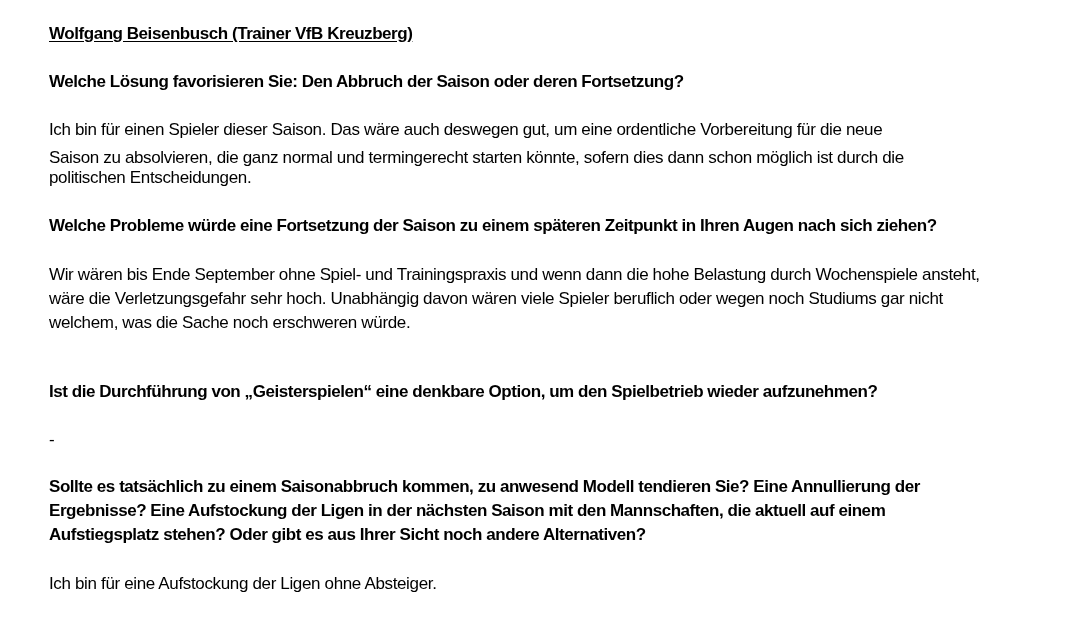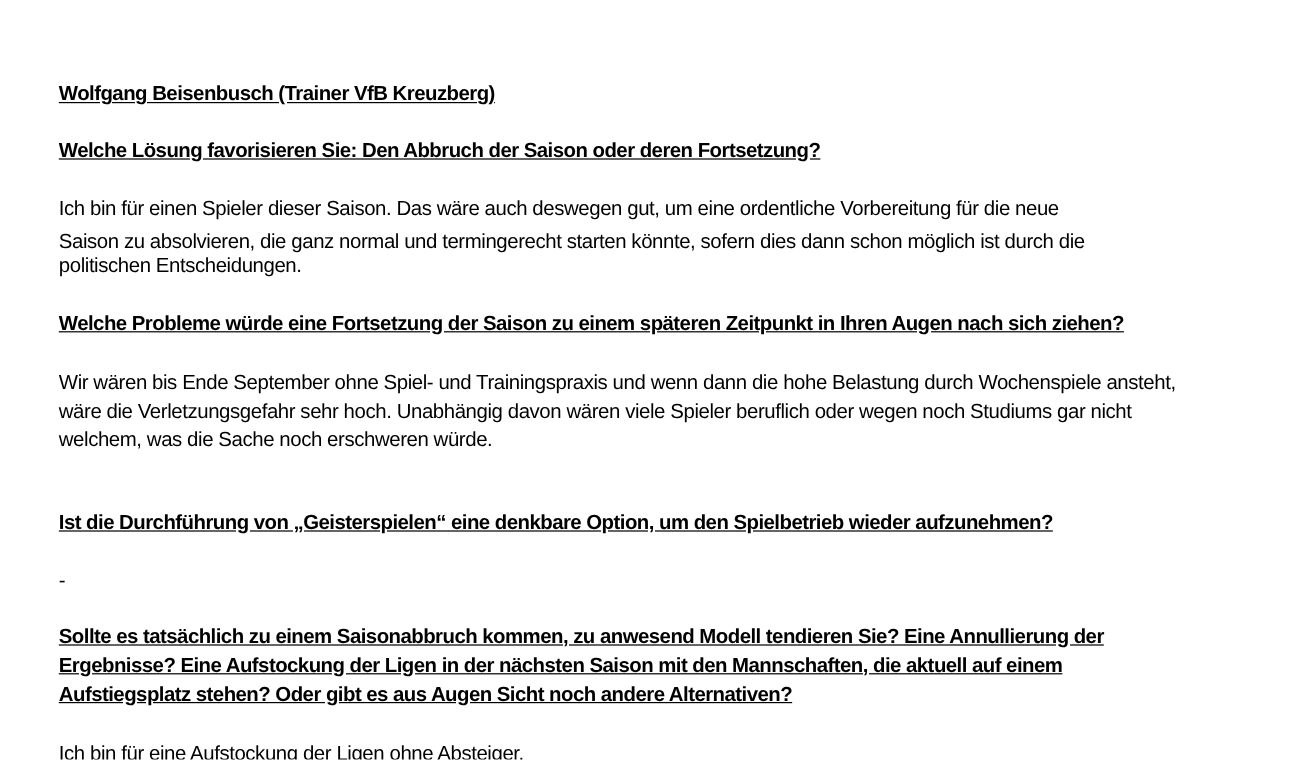--- a/index.html
+++ b/index.html
@@ -11,7 +11,7 @@
     .doc { position: absolute; left: 49px; top: 0; width: 1010px; }
     .line {
       position: absolute; left: 0; white-space: nowrap;
-      font-size: 17px; letter-spacing: -0.35px; line-height: 24px; margin-top: 44px;
+      font-size: 17px; letter-spacing: -0.35px; line-height: 24px;
     }
     .bold { font-weight: bold; letter-spacing: -0.45px; text-decoration: underline; }
     .title { text-decoration: underline; text-underline-offset: 2px; }

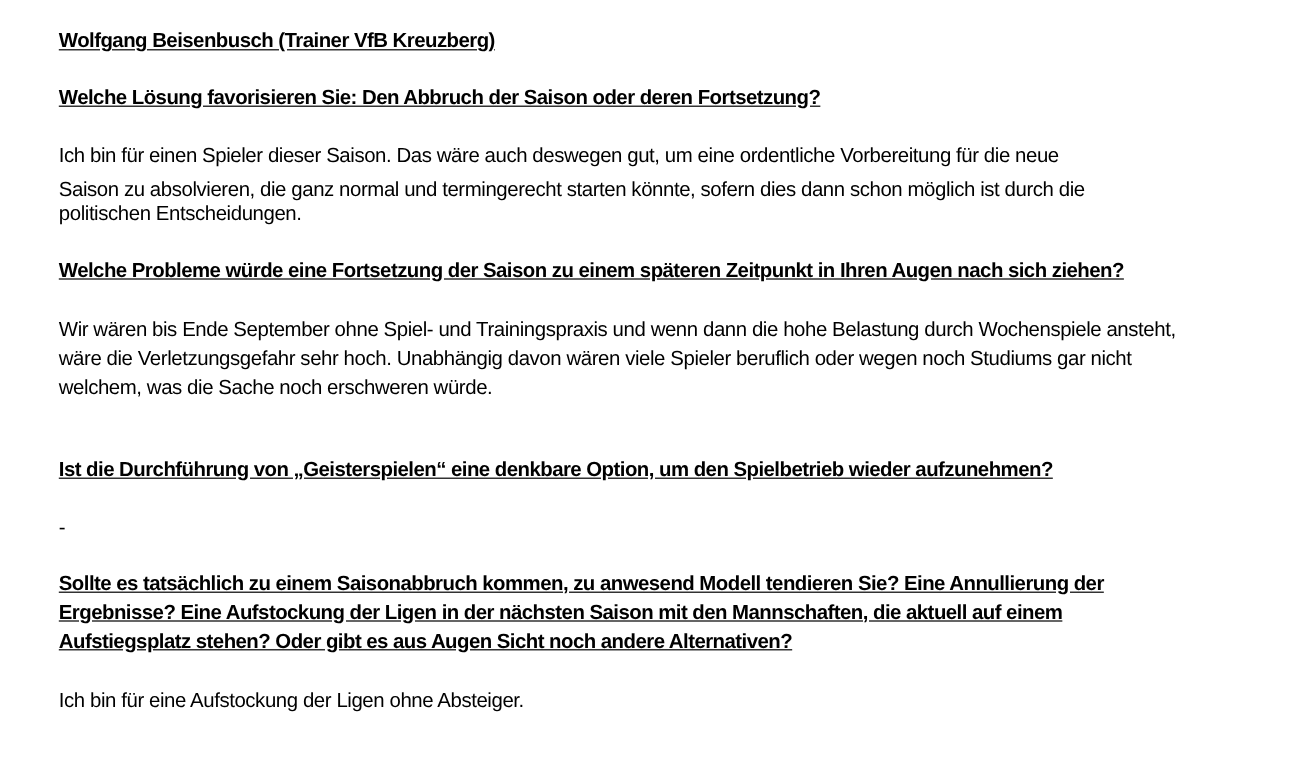--- a/index.html
+++ b/index.html
@@ -13,7 +13,7 @@
       position: absolute; left: 0; white-space: nowrap;
       font-size: 17px; letter-spacing: -0.35px; line-height: 24px;
     }
-    .bold { font-weight: bold; letter-spacing: -0.45px; text-decoration: underline; }
+    .bold { font-weight: bold; letter-spacing: -0.45px; }
     .title { text-decoration: underline; text-underline-offset: 2px; }
   </style>
 </head>

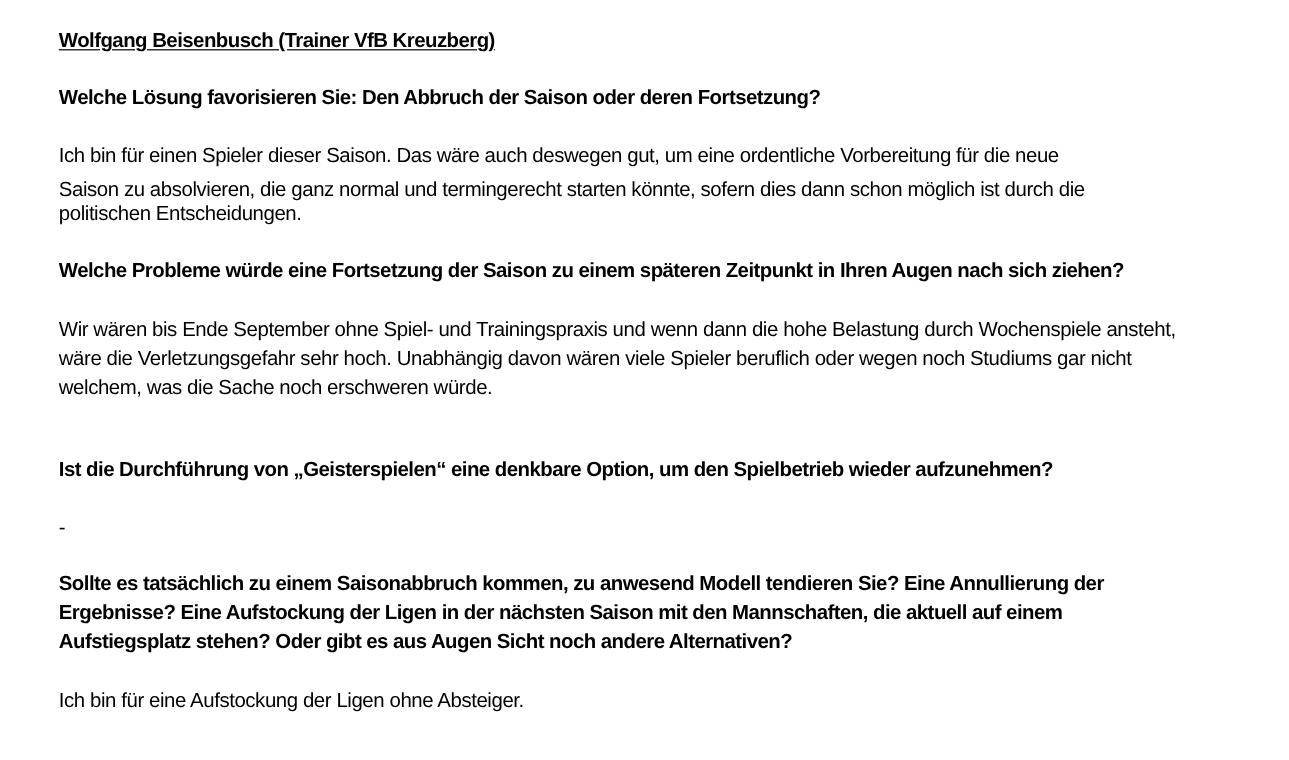--- a/index.html
+++ b/index.html
@@ -37,7 +37,7 @@
 
   <div class="line bold" style="top:475px">Sollte es tatsächlich zu einem Saisonabbruch kommen, zu anwesend Modell tendieren Sie? Eine Annullierung der</div>
   <div class="line bold" style="top:499px">Ergebnisse? Eine Aufstockung der Ligen in der nächsten Saison mit den Mannschaften, die aktuell auf einem</div>
-  <div class="line bold" style="top:523px">Aufstiegsplatz stehen? Oder gibt es aus Augen Sicht noch andere Alternativen?</div>
+  <div class="line bold" style="top:523px">Aufstiegsplatz stehen? Oder gibt es aus Ihrer Sicht noch andere Alternativen?</div>
   <div class="line" style="top:572px">Ich bin für eine Aufstockung der Ligen ohne Absteiger.</div>
 </div>
 

